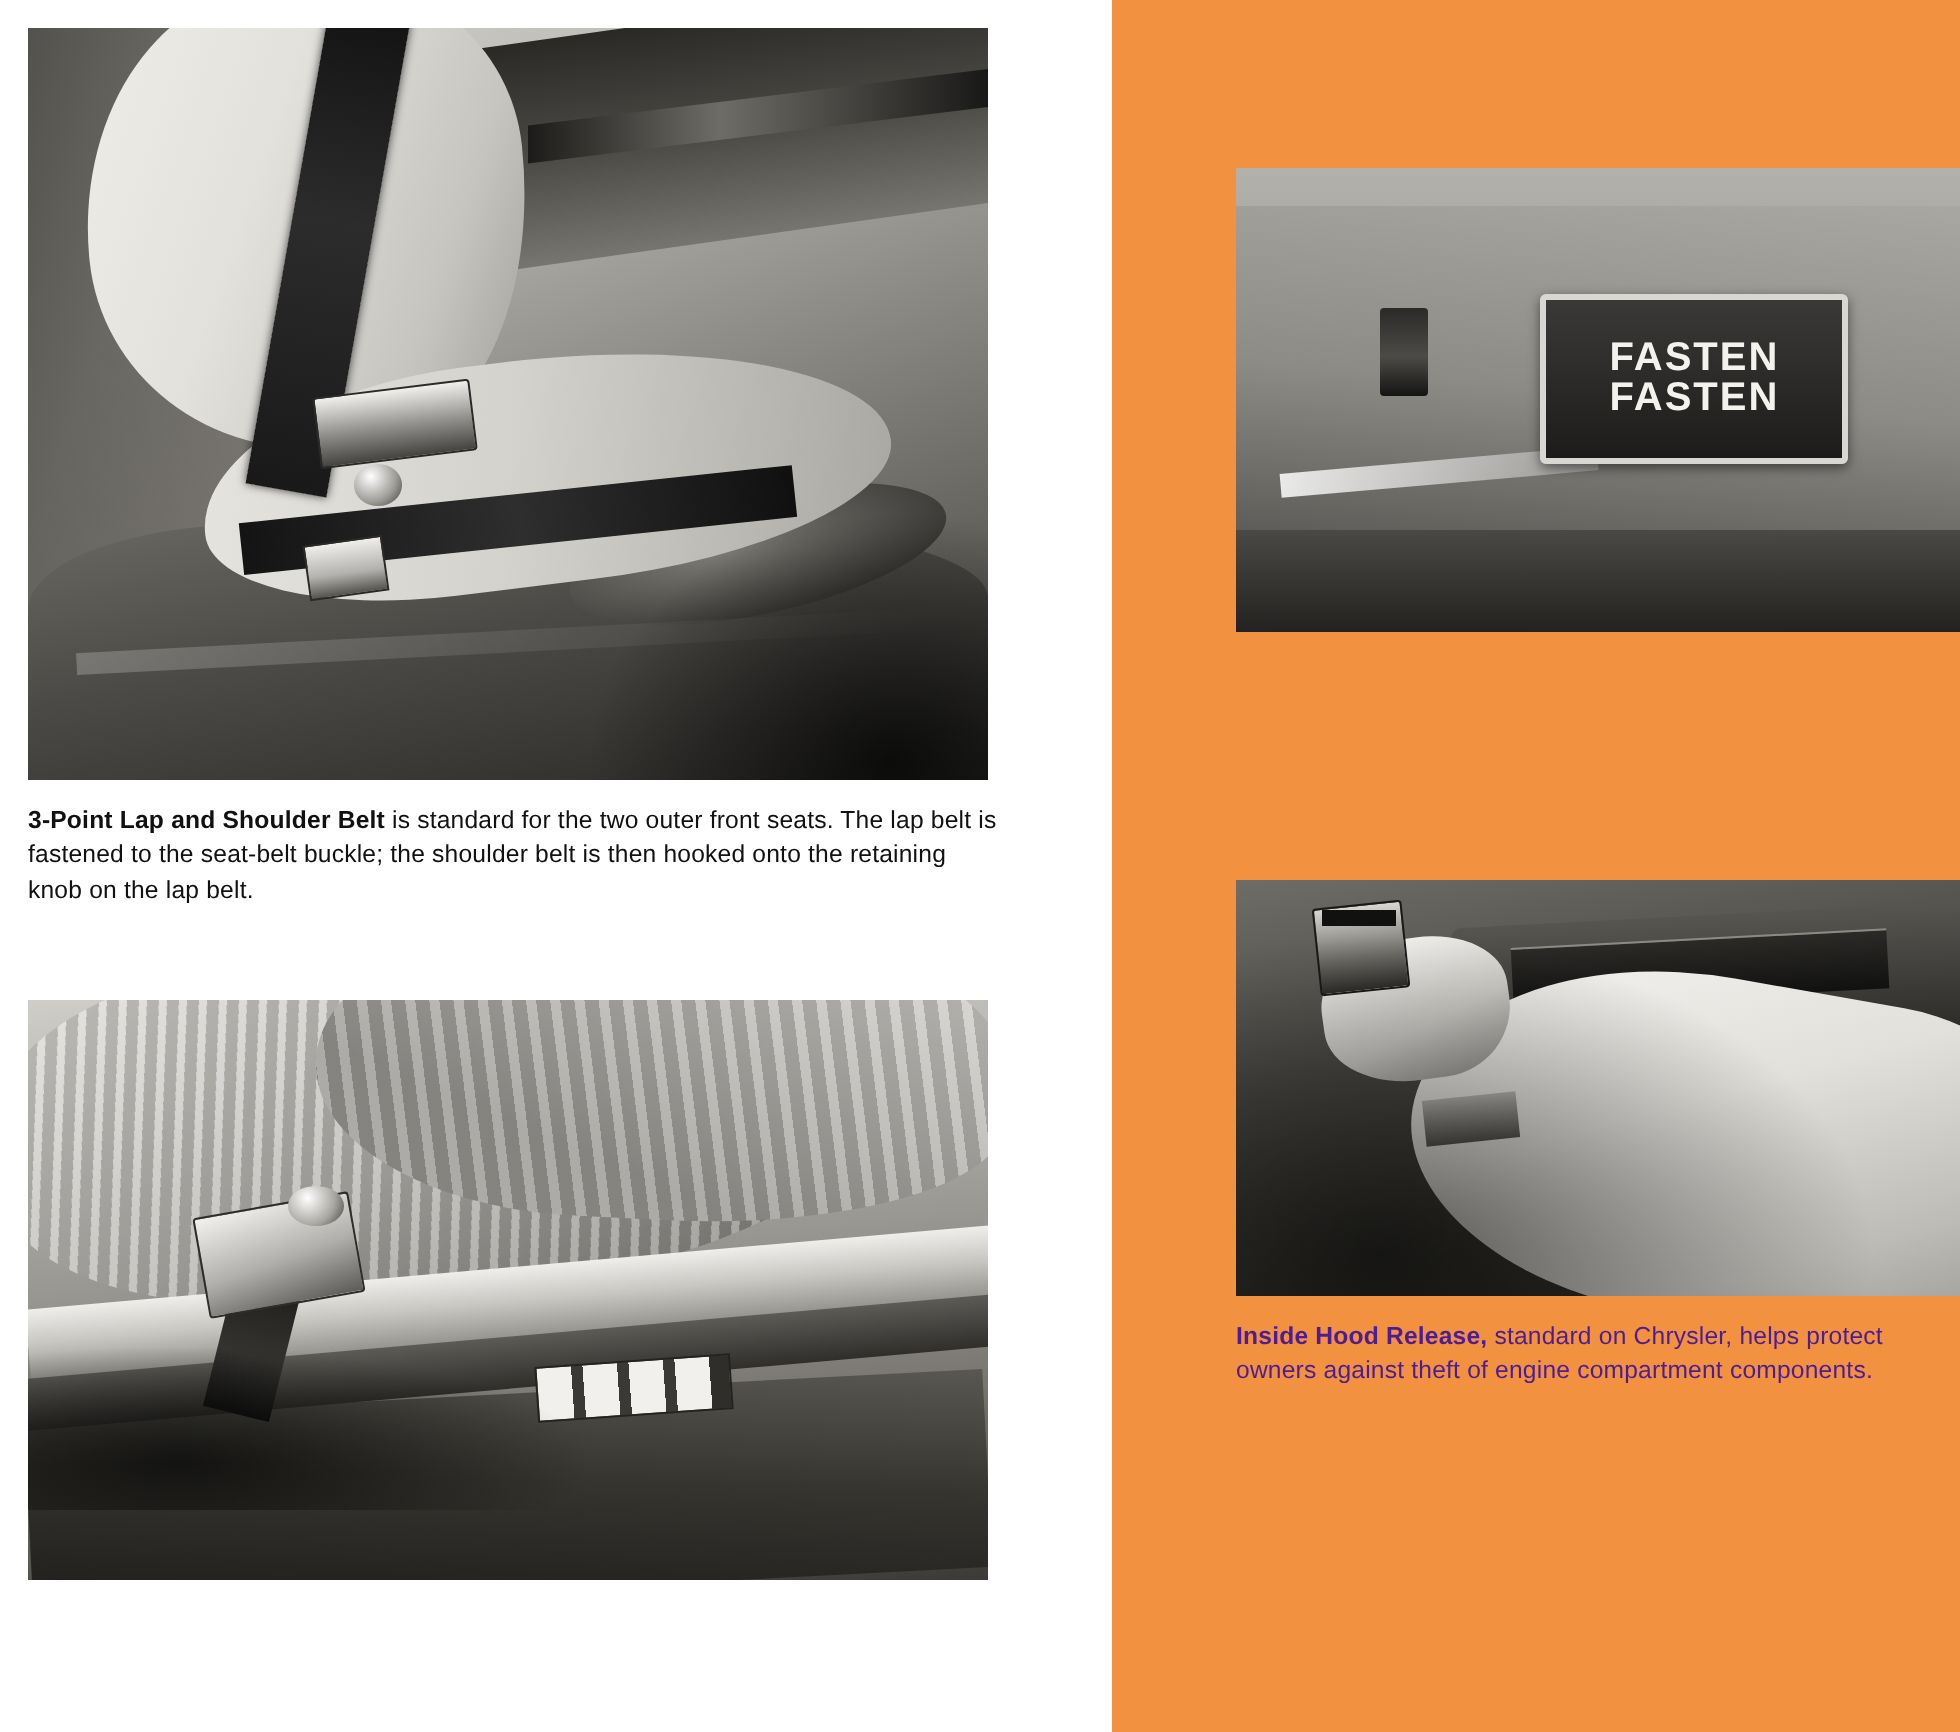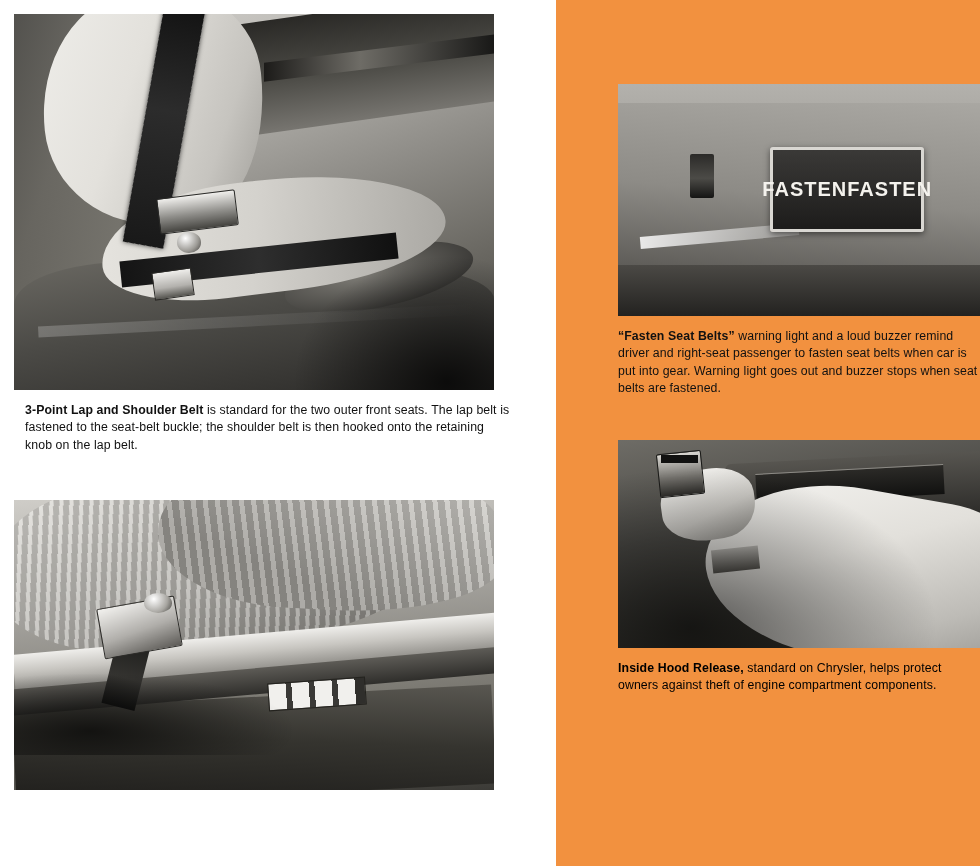--- a/index.html
+++ b/index.html
@@ -271,7 +271,7 @@
     background: linear-gradient(180deg, #3a3937 0%, #1d1c1b 100%);
     border: 3px solid #d9d7d2;
     border-radius: 3px;
-    display: flex; 
+    display: flex; flex-direction: column;
     align-items: center; justify-content: center;
     box-shadow: 0 2px 6px rgba(0,0,0,.5);
   }

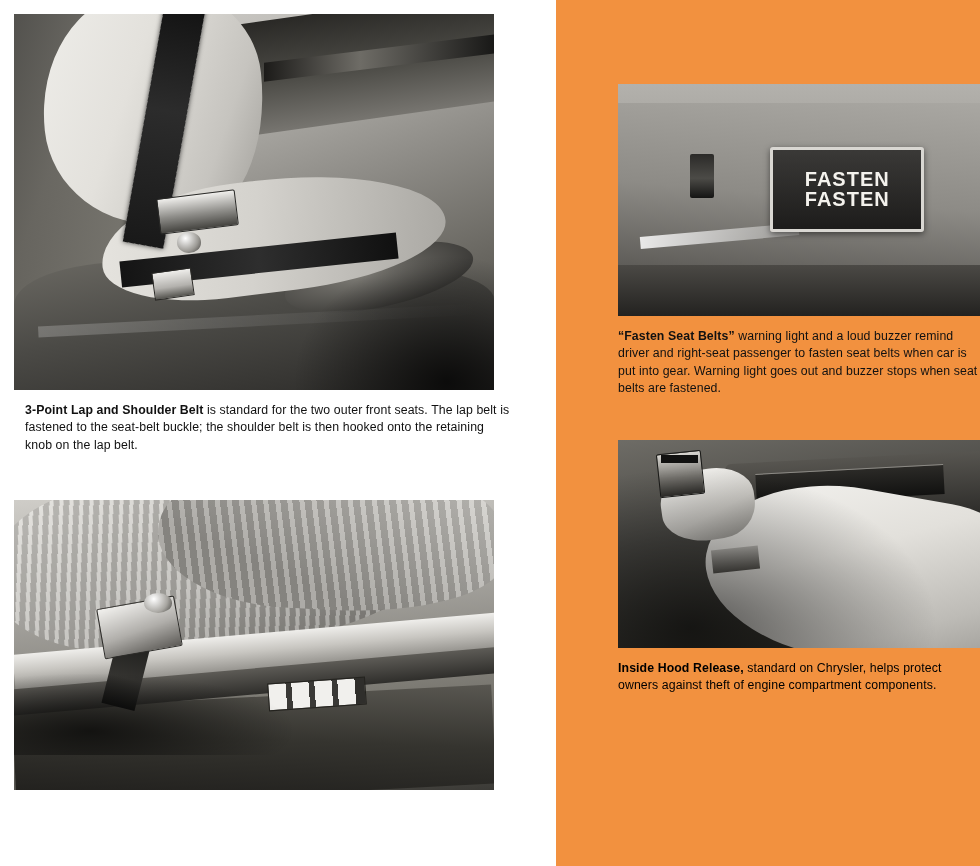--- a/index.html
+++ b/index.html
@@ -409,9 +409,6 @@
       <div class="ph3-bottom"></div>
     </div>
 
-    <div class="caption" id="caption-fasten">
-      <b>“Fasten Seat Belts”</b><span> warning light and a loud buzzer remind driver and right-seat passenger to fasten seat belts when car is put into gear. Warning light goes out and buzzer stops when seat belts are fastened.</span>
-    </div>
 
     <div class="photo-frame" id="photo-hood">
       <div class="ph4-bg"></div>

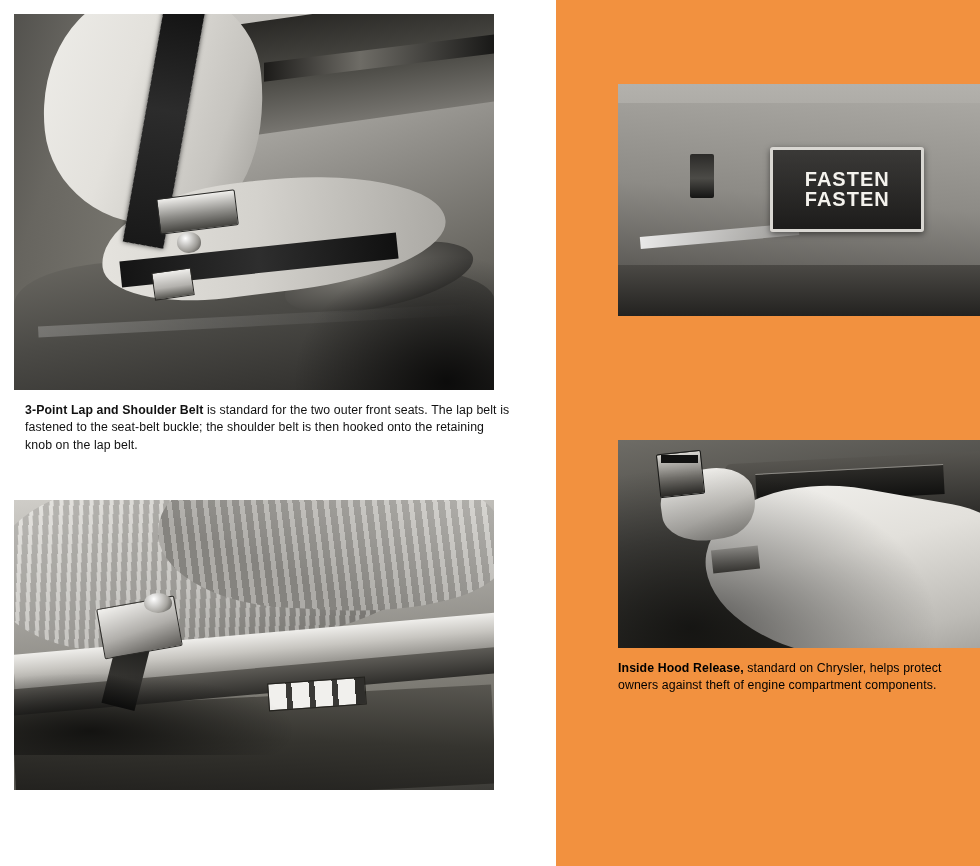--- a/index.html
+++ b/index.html
@@ -55,7 +55,7 @@
     height: 376px;
   }
   #caption-seatbelt {
-    left: 25px;
+    left: 14px;
     top: 402px;
     width: 486px;
   }

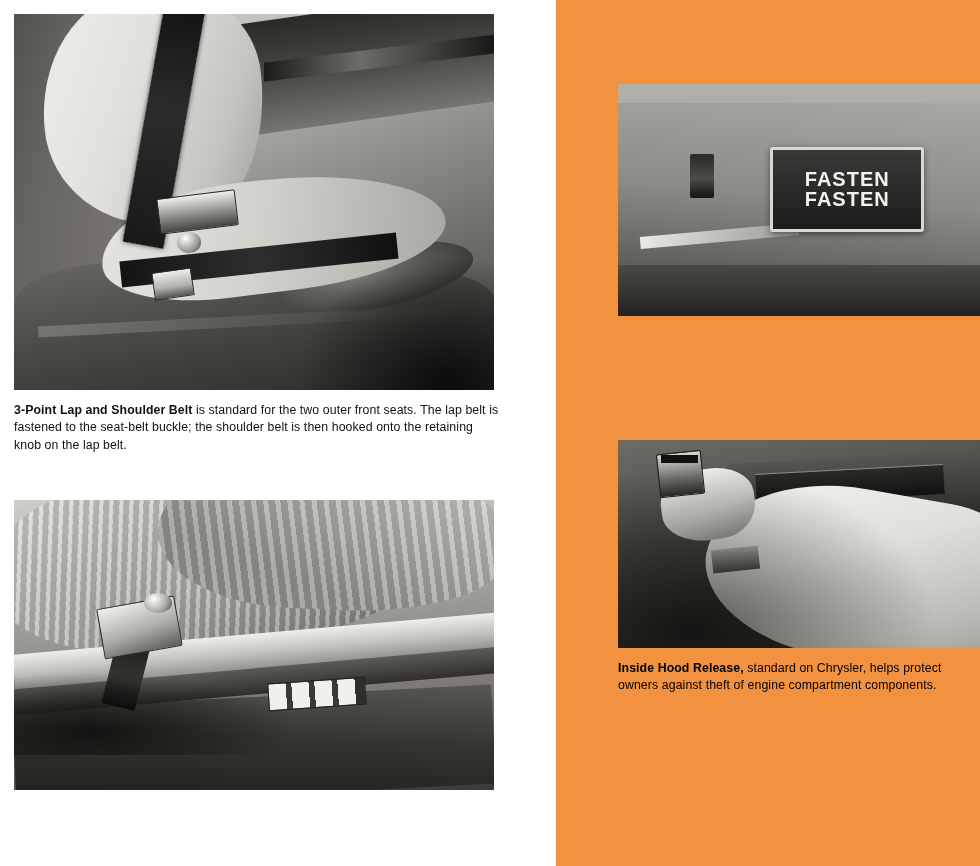--- a/index.html
+++ b/index.html
@@ -103,7 +103,7 @@
     left: 62px;
     top: 660px;
     width: 362px;
-    color: #000000;
+    color: #4c1d95;
   }
 
   

